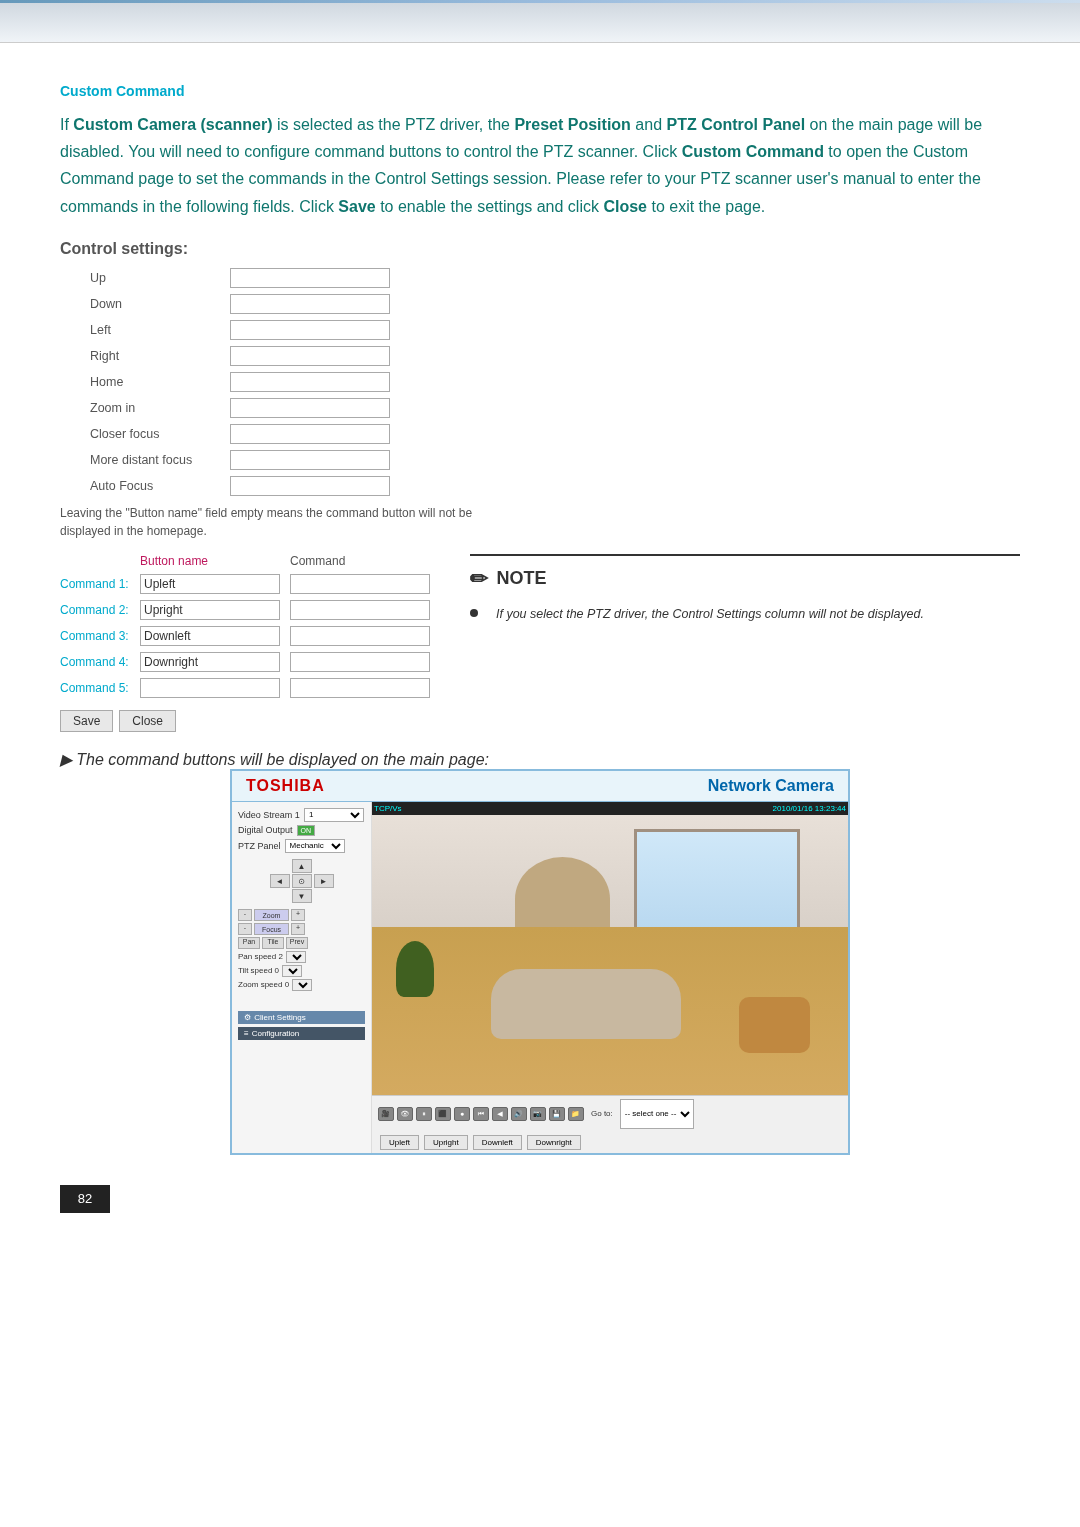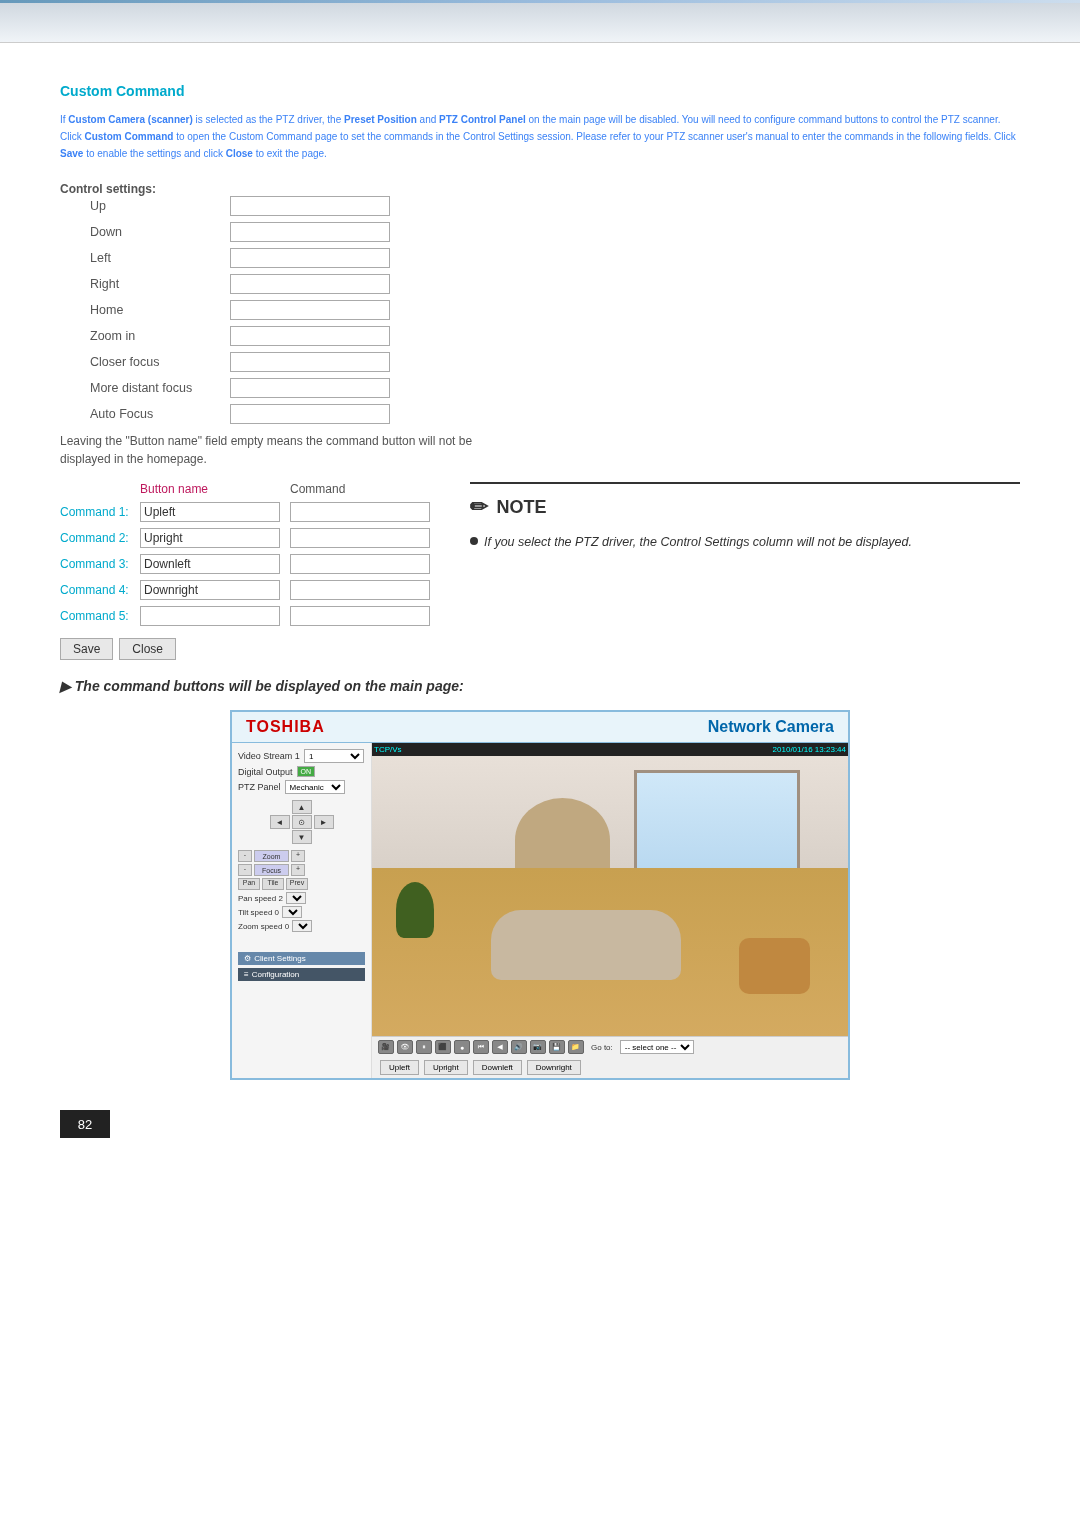--- a/index.html
+++ b/index.html
@@ -26,10 +26,10 @@
       margin-bottom: 12px;
     }
     .intro-text {
-      font-size: 10px;
+      font-size: 16px;
       line-height: 1.7;
       margin-bottom: 20px;
-      color: #3b82f6;
+      color: #0f766e;
     }
     .intro-text strong {
       font-weight: bold;

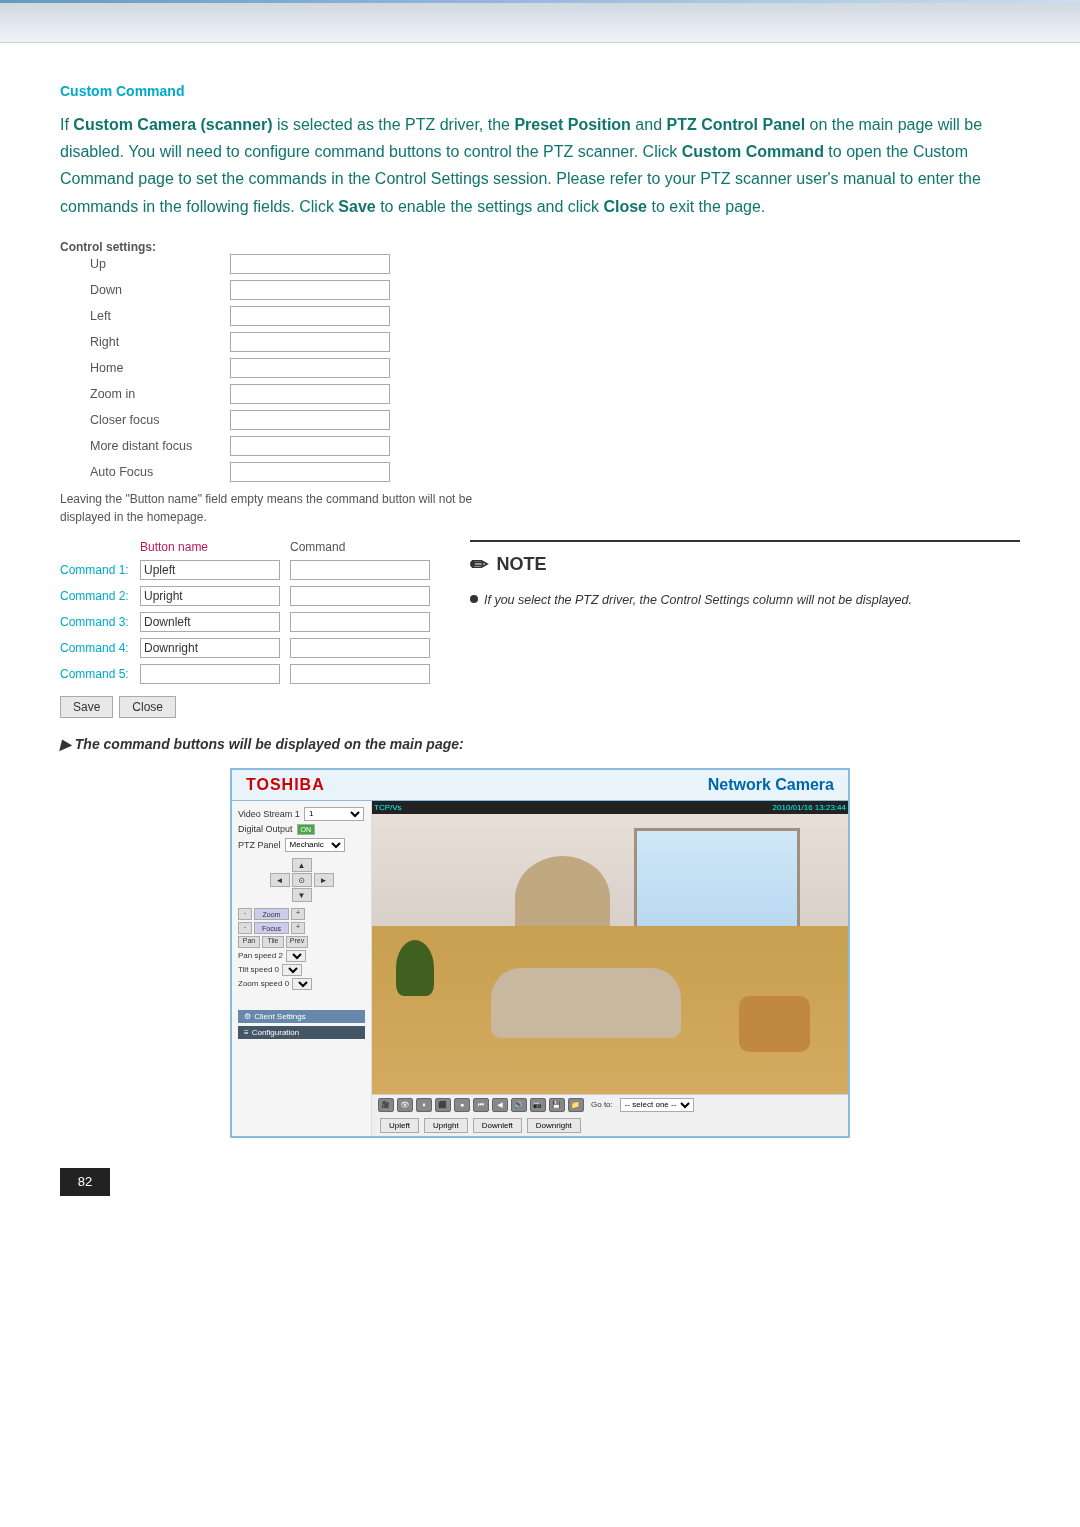--- a/index.html
+++ b/index.html
@@ -35,8 +35,9 @@
       font-weight: bold;
     }
     .control-settings-label {
-      font-size: 12px;
+      font-size: 16px;
       color: #555;
+      margin-bottom: 10px;
       font-weight: bold;
     }
     .control-row {

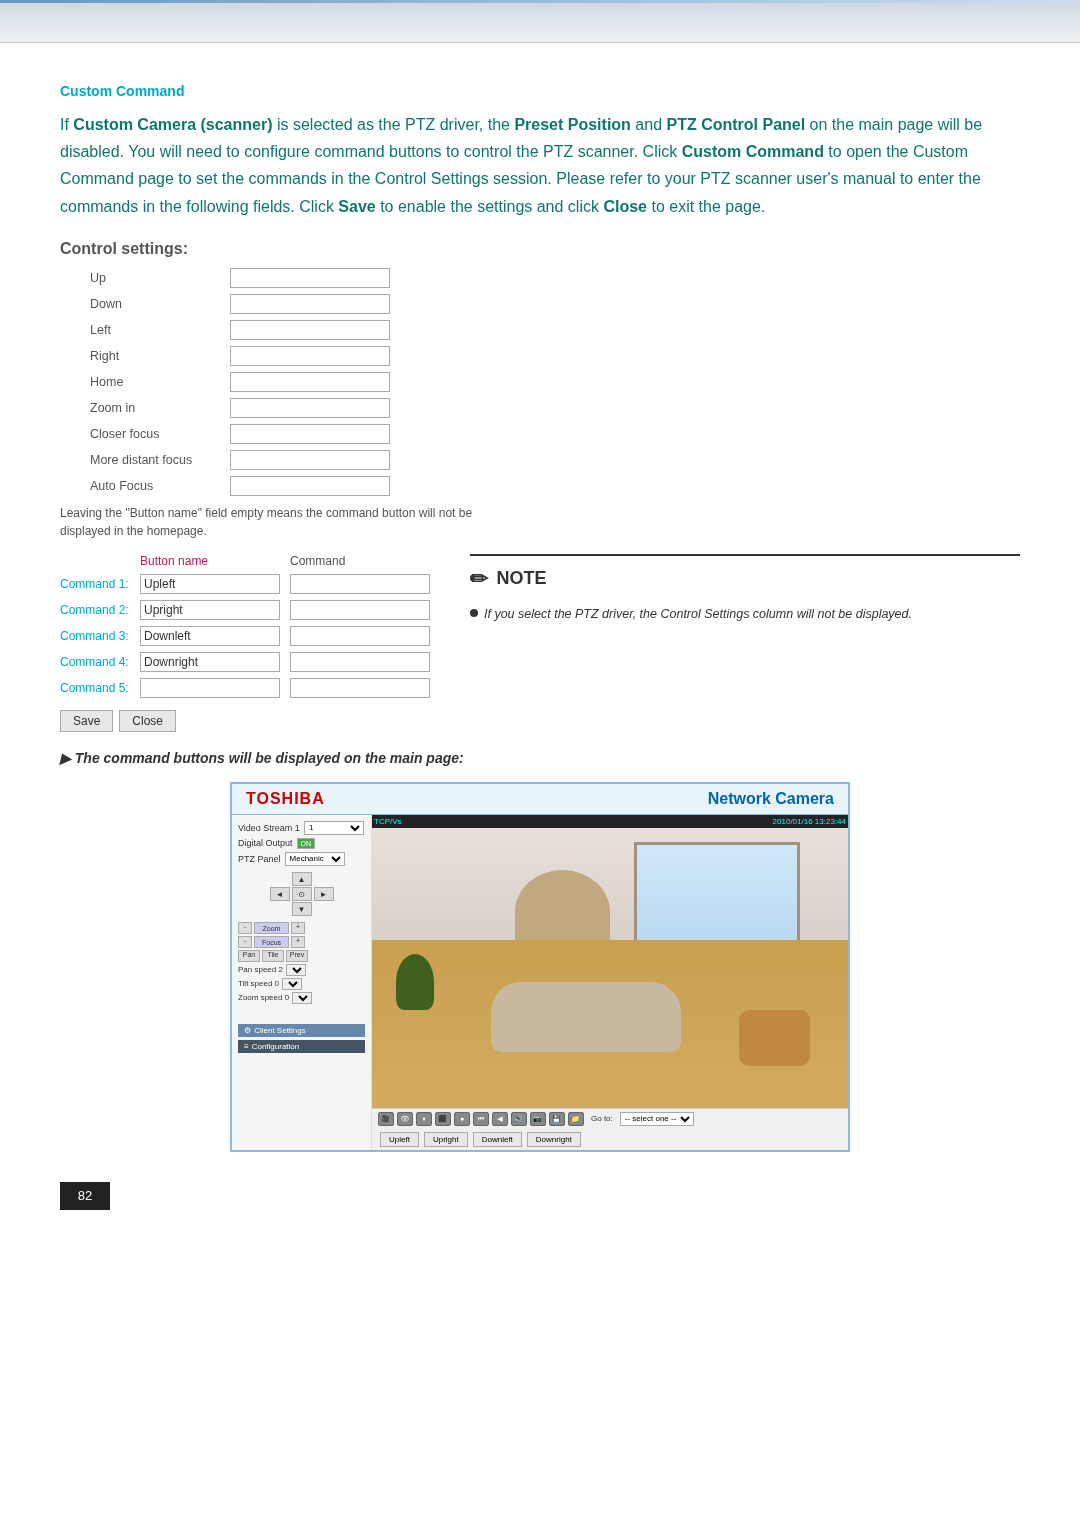--- a/index.html
+++ b/index.html
@@ -141,7 +141,7 @@
       font-style: italic;
       margin-bottom: 10px;
       display: flex;
-      gap: 6px;
+      gap: 18px;
     }
     .note-bullet {
       width: 8px;

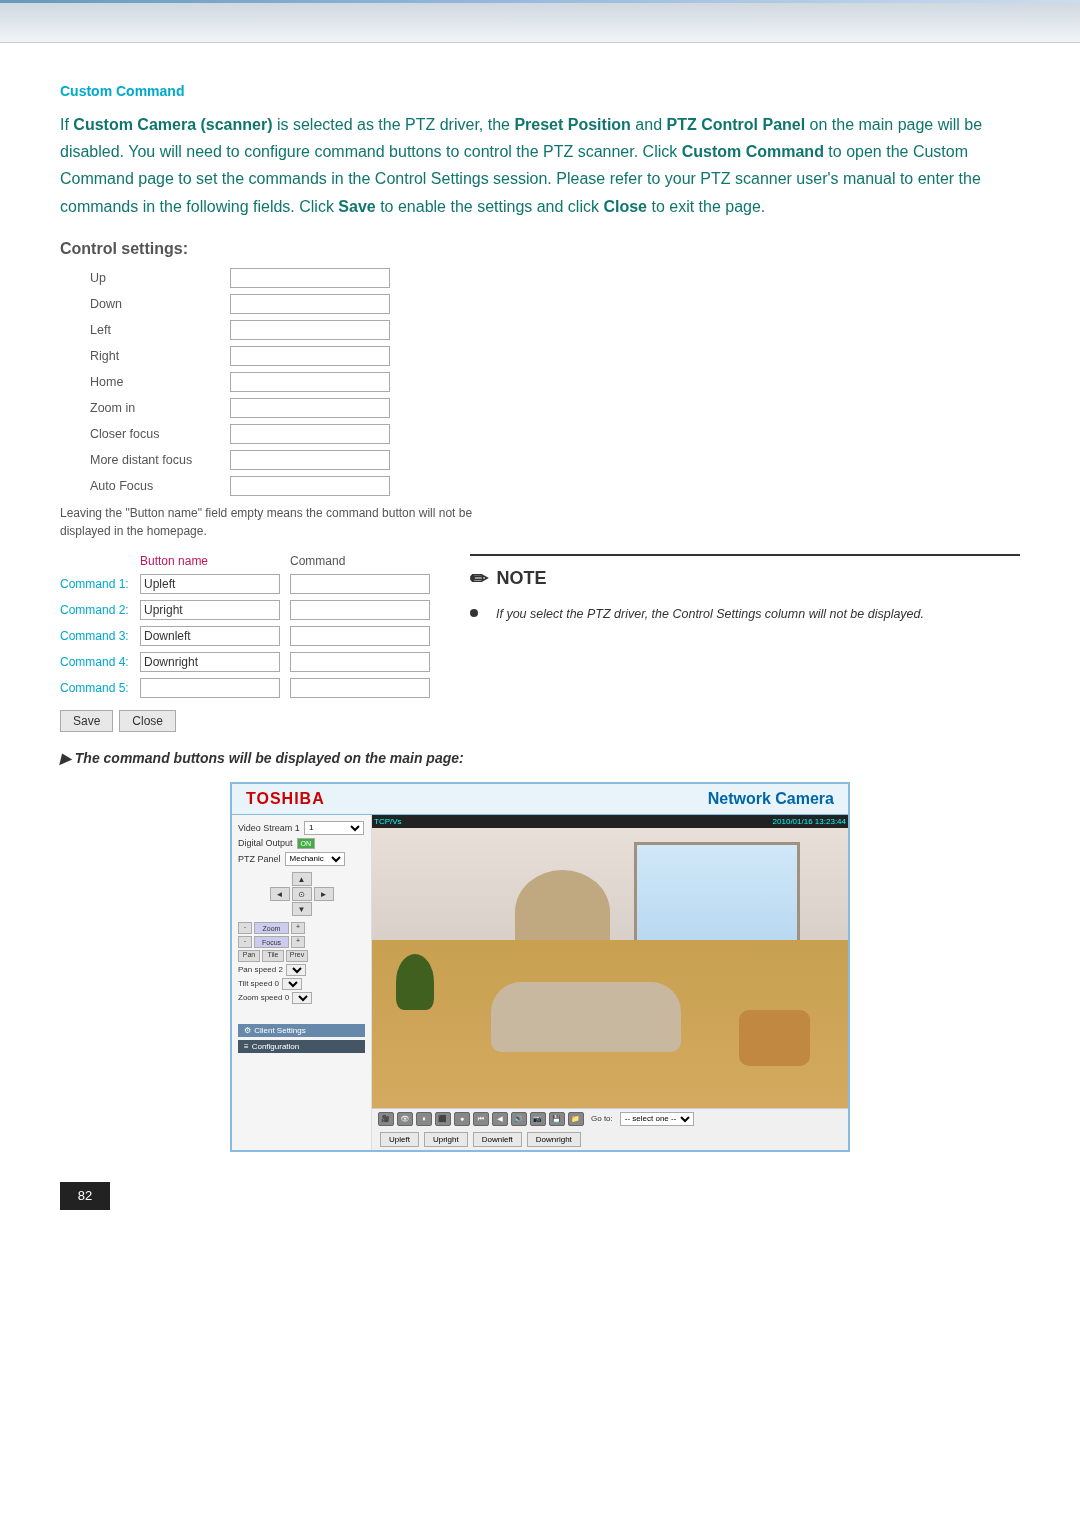--- a/index.html
+++ b/index.html
@@ -165,10 +165,9 @@
       color: #333;
     }
     .arrow-note {
-      font-size: 14px;
+      font-size: 16px;
       font-style: italic;
-      margin: 18px 0 16px 0;
-      font-weight: bold;
+      margin: 18px 0 0 0;
     }
     .arrow-note::before {
       content: '▶';

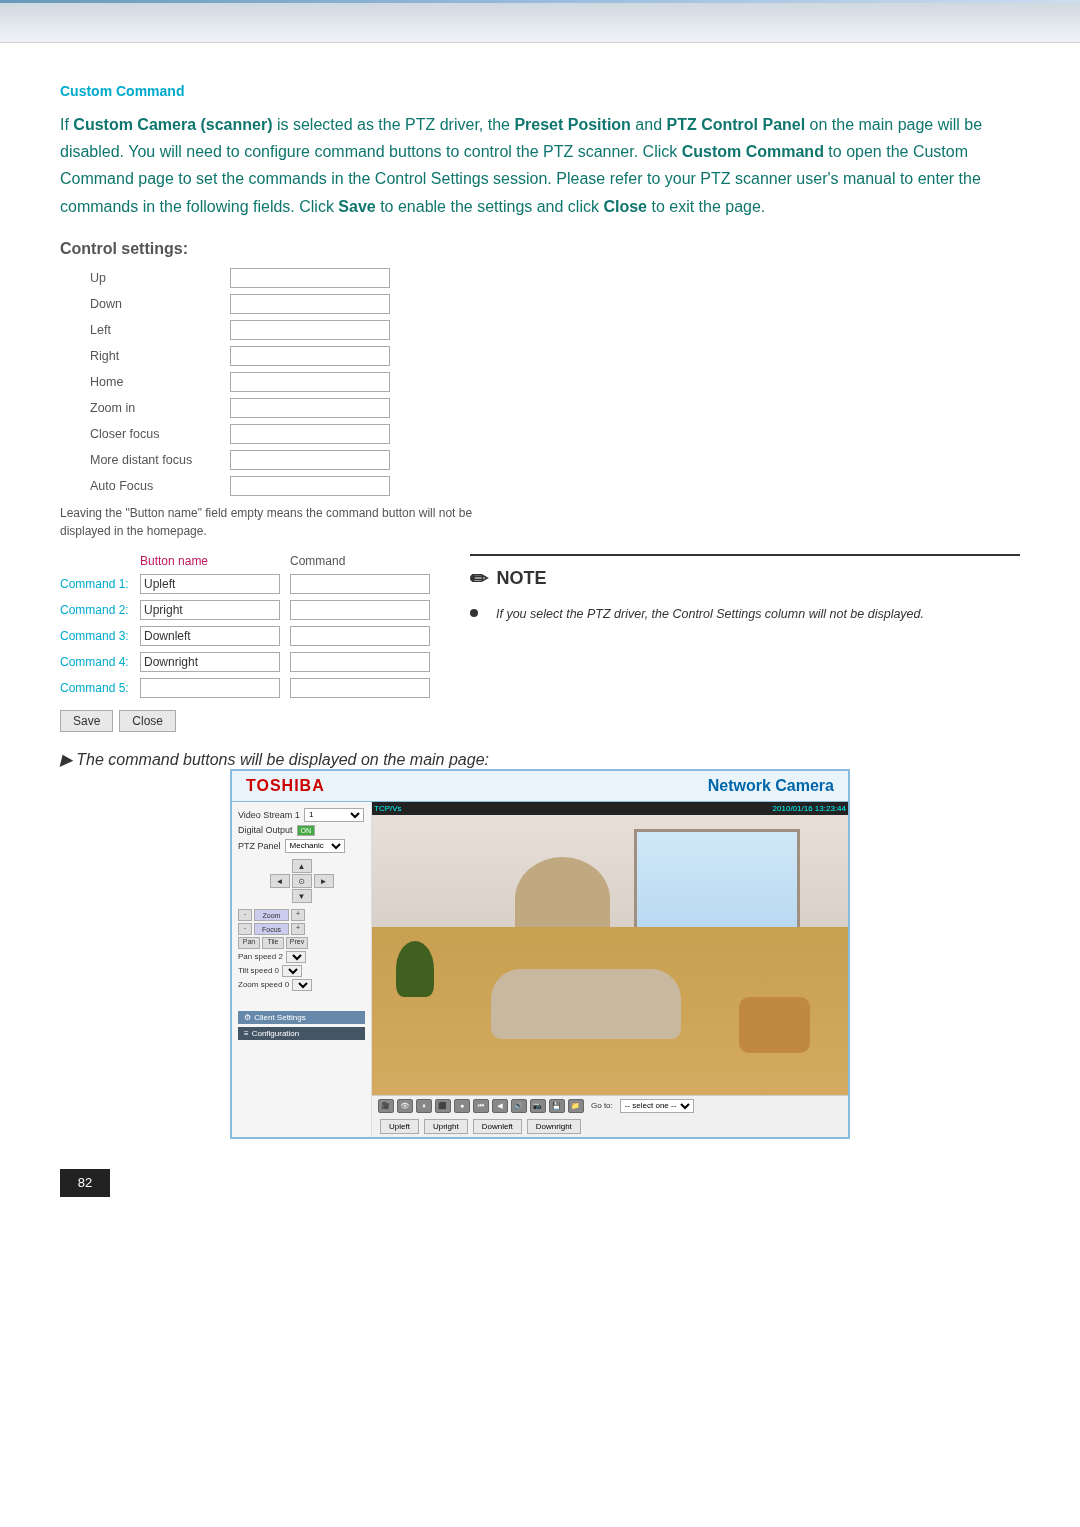--- a/index.html
+++ b/index.html
@@ -407,7 +407,7 @@
     }
     .goto-select {
       font-size: 8px;
-      height: 14px;
+      height: 30px;
       border: 1px solid #aaa;
       background: #fff;
       margin-left: 4px;

